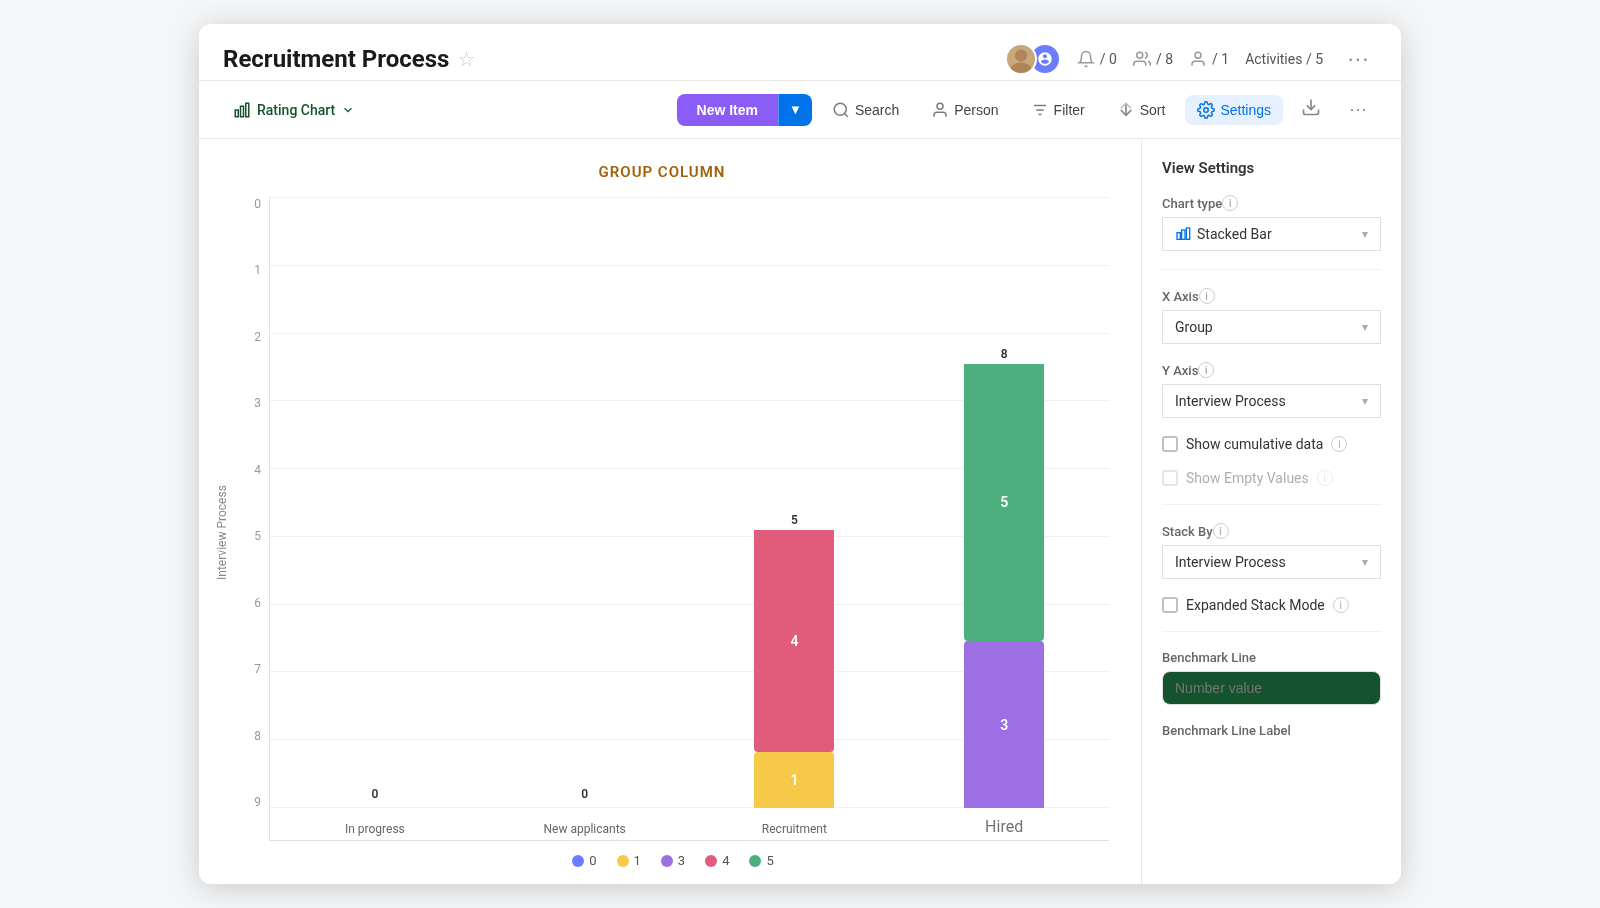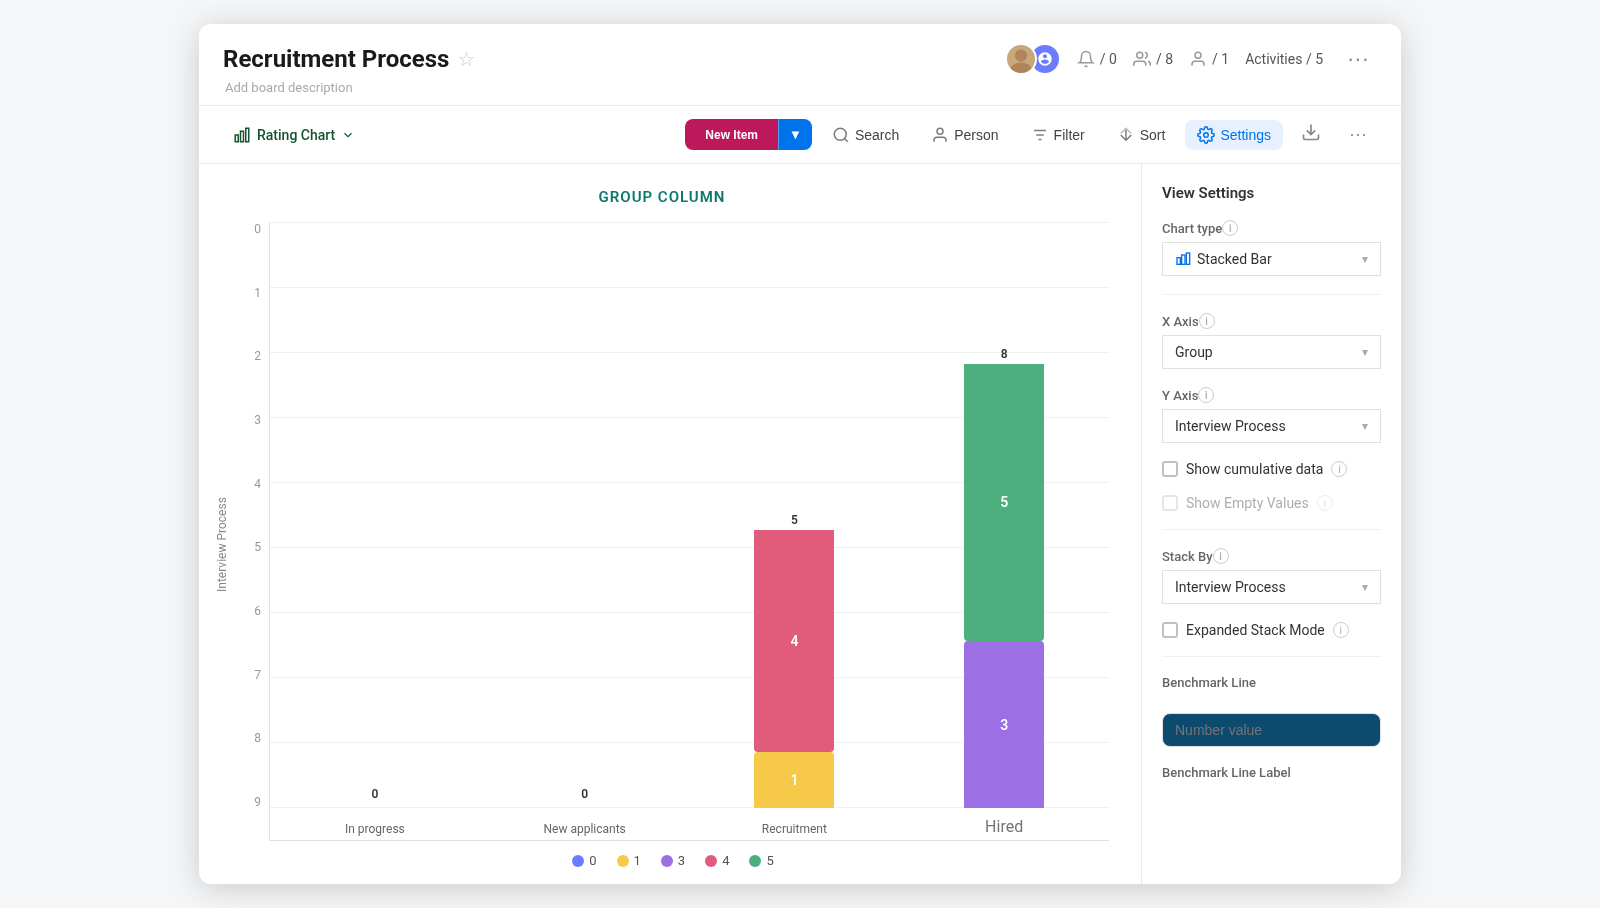--- a/index.html
+++ b/index.html
@@ -116,7 +116,6 @@
         <button class="more-btn">···</button>
       </div>
     </div>
-    <div class="board-desc">Add board description</div>
   </div>
 
   <div class="toolbar">

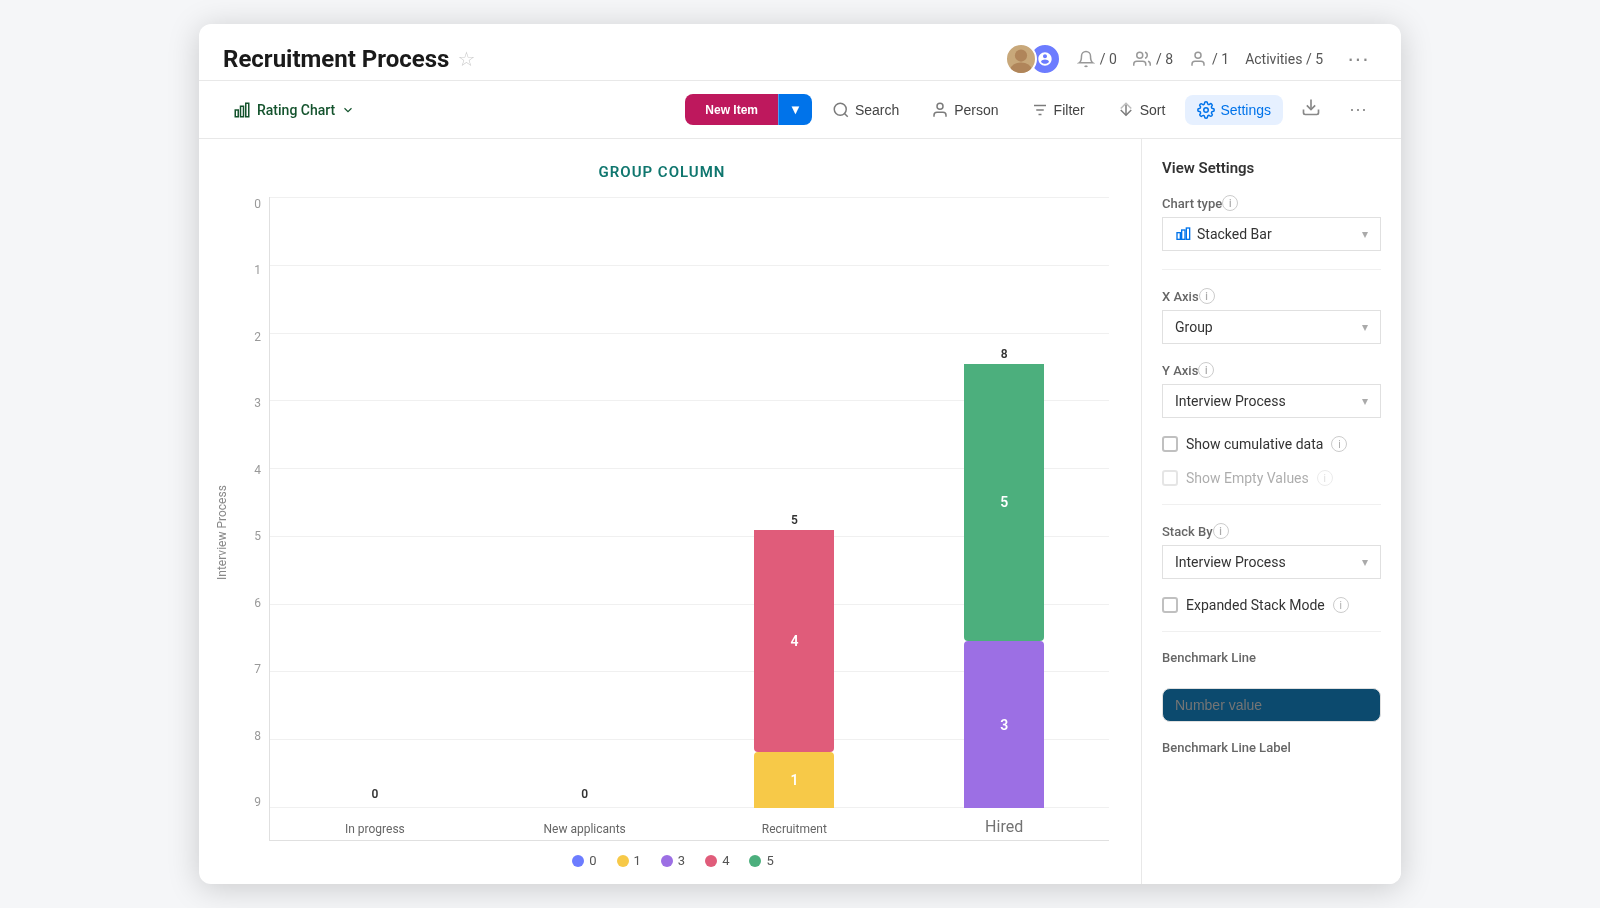--- a/index.html
+++ b/index.html
@@ -21,7 +21,7 @@
     .toolbar { display: flex; align-items: center; padding: 10px 24px; gap: 8px; border-bottom: 1px solid #e8e8e8; background: #fff; }
     .view-selector { display: flex; align-items: center; gap: 6px; font-size: 14px; font-weight: 500; color: #14532d; cursor: pointer; padding: 6px 10px; border-radius: 8px; }
     .toolbar-spacer { flex: 1; }
-    .new-item-btn { background: #be185d; color: #fff; border: none; border-radius: 8px 0 0 8px; padding: 8px 20px; font-size: 12px; font-weight: 600; cursor: pointer; display: flex; align-items: center; gap: 6px; }
+    .new-item-btn { background: #8b5cf6; color: #fff; border: none; border-radius: 8px 0 0 8px; padding: 8px 20px; font-size: 14px; font-weight: 600; cursor: pointer; display: flex; align-items: center; gap: 6px; }
     .new-item-dropdown { background: #0073ea; color: #fff; border: none; border-left: 1px solid rgba(255,255,255,0.3); border-radius: 0 8px 8px 0; padding: 8px 10px; cursor: pointer; font-size: 13px; }
     .new-item-group { display: flex; }
     .toolbar-btn { display: flex; align-items: center; gap: 5px; font-size: 14px; color: #444; background: none; border: none; cursor: pointer; padding: 6px 12px; border-radius: 8px; }

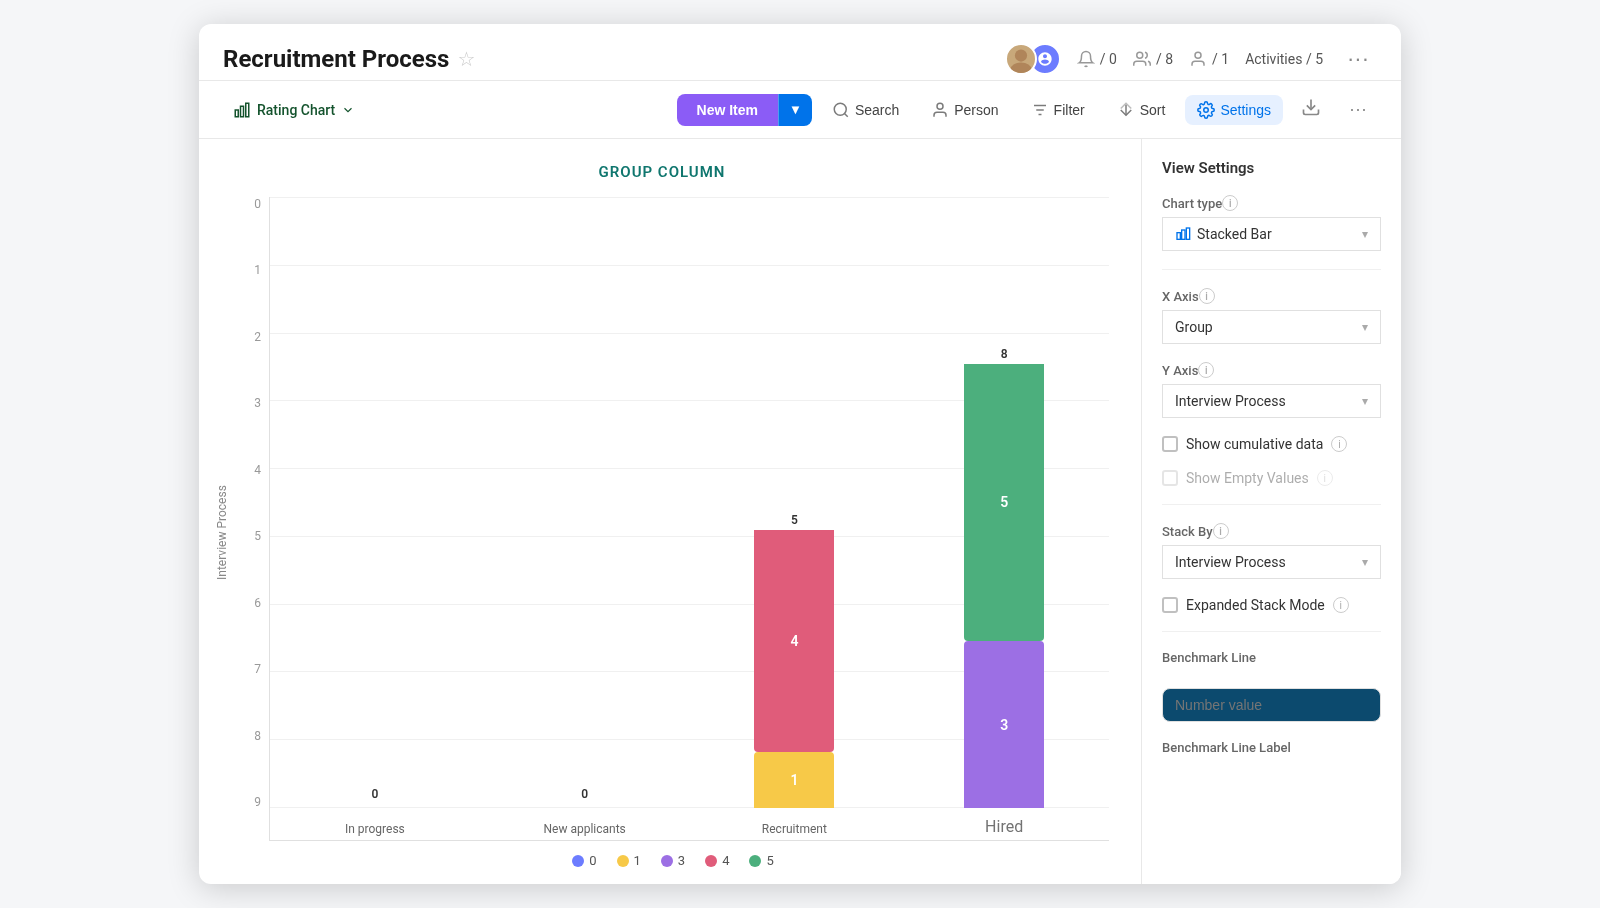--- a/index.html
+++ b/index.html
@@ -30,7 +30,7 @@
     .download-btn, .overflow-btn { background: none; border: none; cursor: pointer; color: #888; padding: 6px 10px; border-radius: 8px; font-size: 18px; }
     .content { display: flex; flex: 1; overflow: hidden; }
     .chart-area { flex: 1; padding: 24px 32px 16px 16px; display: flex; flex-direction: column; align-items: center; overflow: hidden; }
-    .chart-title { font-size: 15px; font-weight: 600; color: #0f766e; letter-spacing: 1px; margin-bottom: 16px; text-transform: uppercase; }
+    .chart-title { font-size: 15px; font-weight: 600; color: #a16207; letter-spacing: 1px; margin-bottom: 16px; text-transform: uppercase; }
     .chart-wrapper { display: flex; flex: 1; width: 100%; }
     .y-axis-label { writing-mode: vertical-rl; transform: rotate(180deg); font-size: 12px; color: #888; text-align: center; margin-right: 8px; white-space: nowrap; }
     .chart-inner { display: flex; flex-direction: column; flex: 1; }

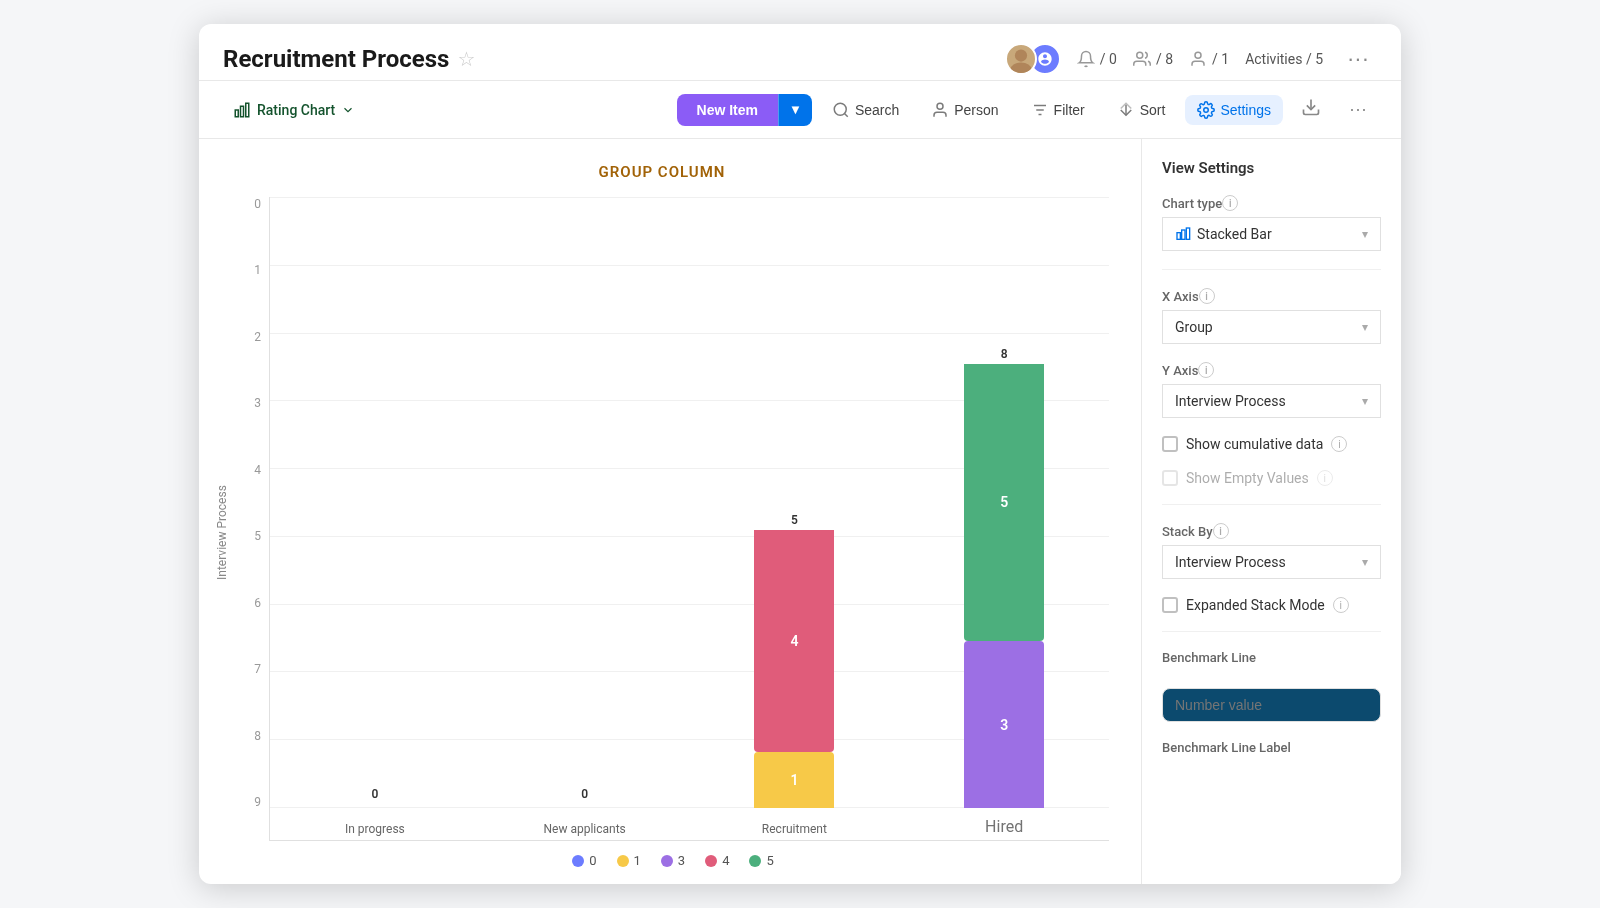--- a/index.html
+++ b/index.html
@@ -58,7 +58,7 @@
     .checkbox-row { display: flex; align-items: center; gap: 8px; font-size: 14px; color: #333; }
     .checkbox { width: 16px; height: 16px; border: 2px solid #c0c0c0; border-radius: 3px; background: #fff; cursor: pointer; flex-shrink: 0; }
     .checkbox.disabled { opacity: 0.4; cursor: not-allowed; }
-    .input-field { width: 100%; border: 1px solid #e0e0e0; border-radius: 8px; padding: 8px 12px; font-size: 14px; color: #aaa; background: #0c4a6e; margin-top: 17px; }
+    .input-field { width: 100%; border: 1px solid #e0e0e0; border-radius: 8px; padding: 8px 12px; font-size: 14px; color: #aaa; background: #14532d; }
     .section-divider { border: none; border-top: 1px solid #f0f0f0; margin: 0; }
     .chart-section { display: flex; flex-direction: column; gap: 6px; }
   </style>

